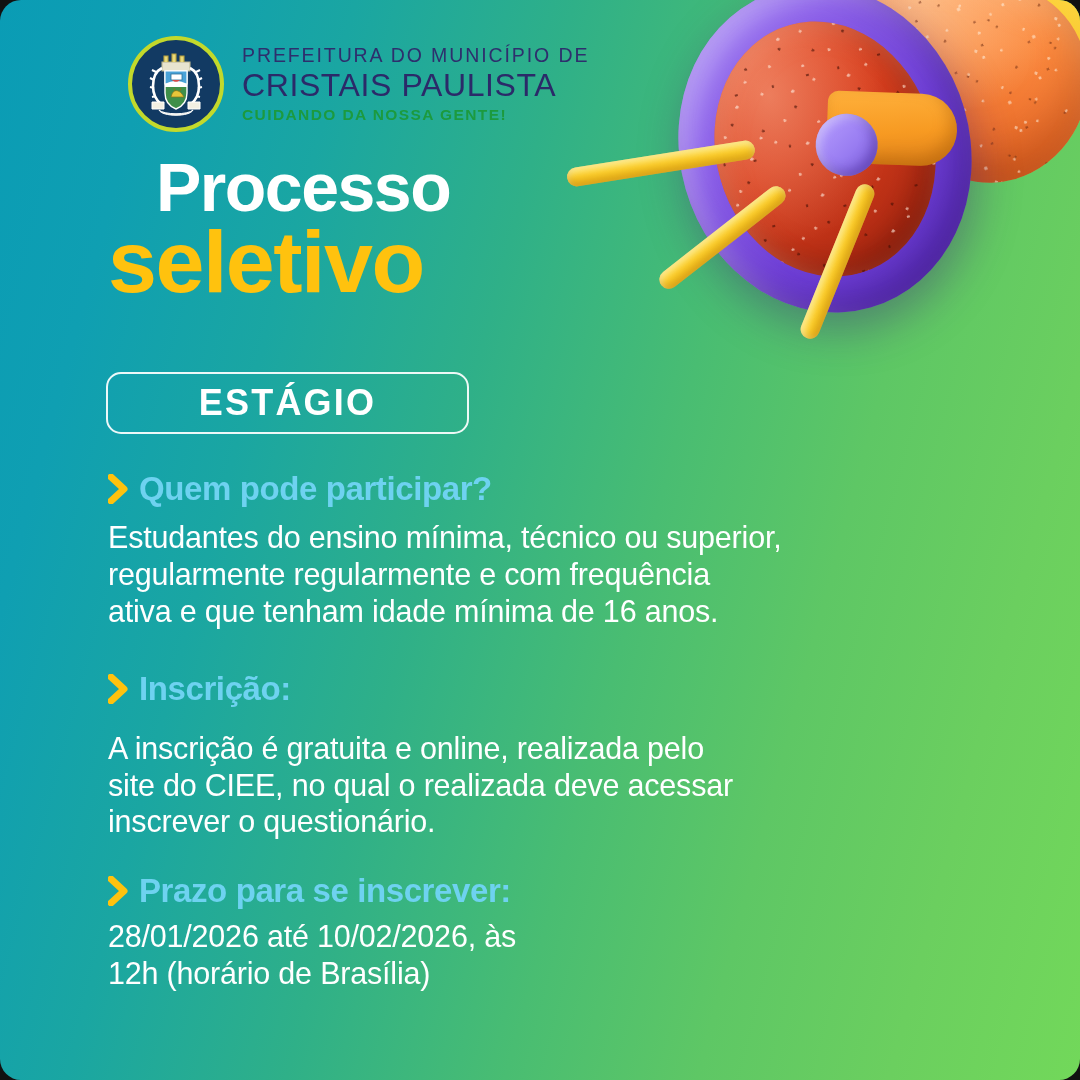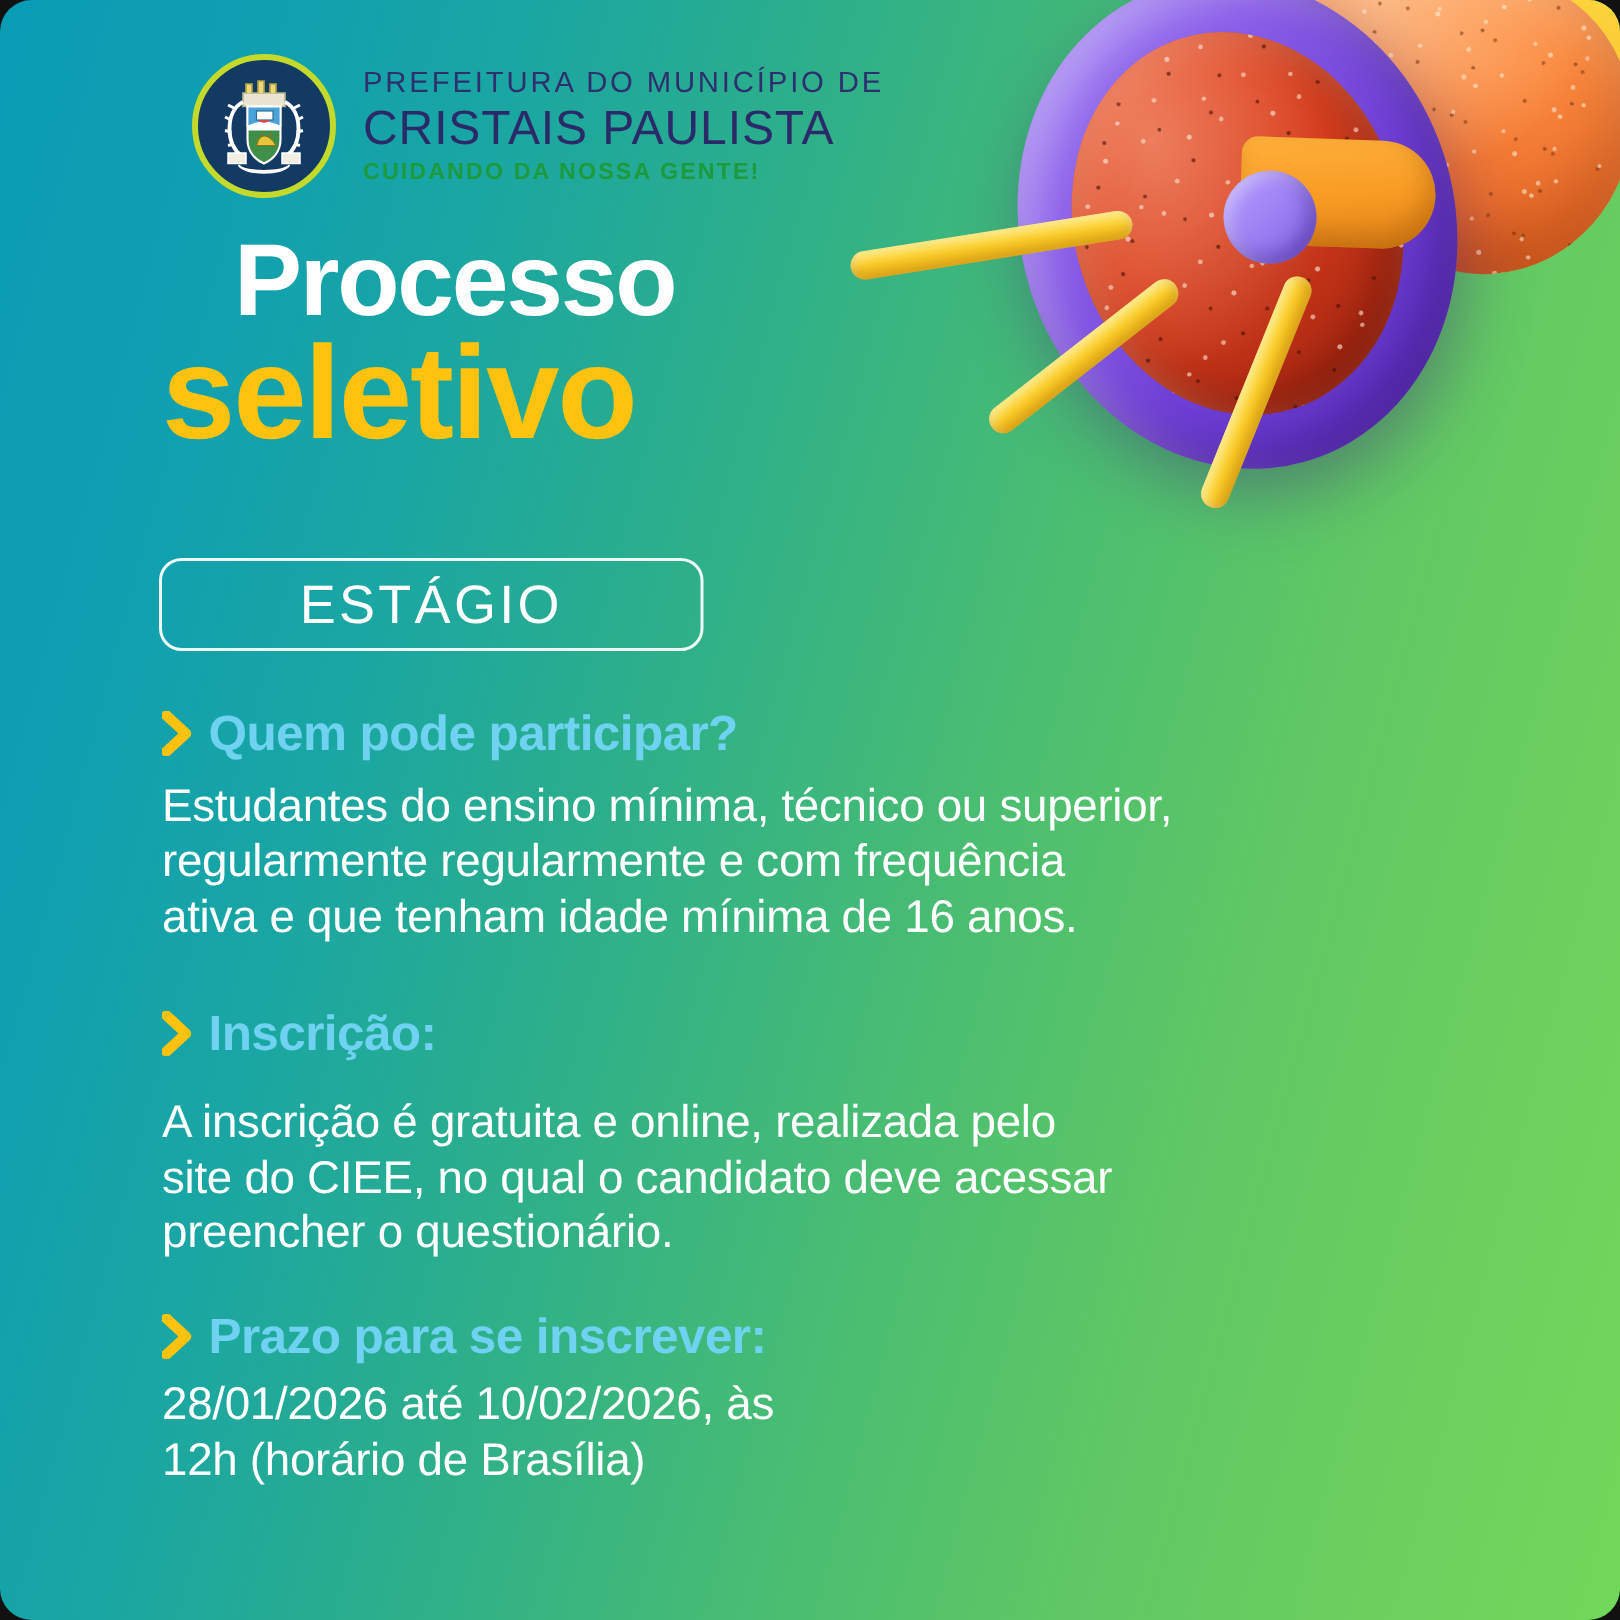--- a/index.html
+++ b/index.html
@@ -242,7 +242,7 @@
   }
   .badge span {
     font-size: 36px;
-    font-weight: 400;
+    font-weight: 700;
     color: #ffffff;
     letter-spacing: 2.2px;
   }

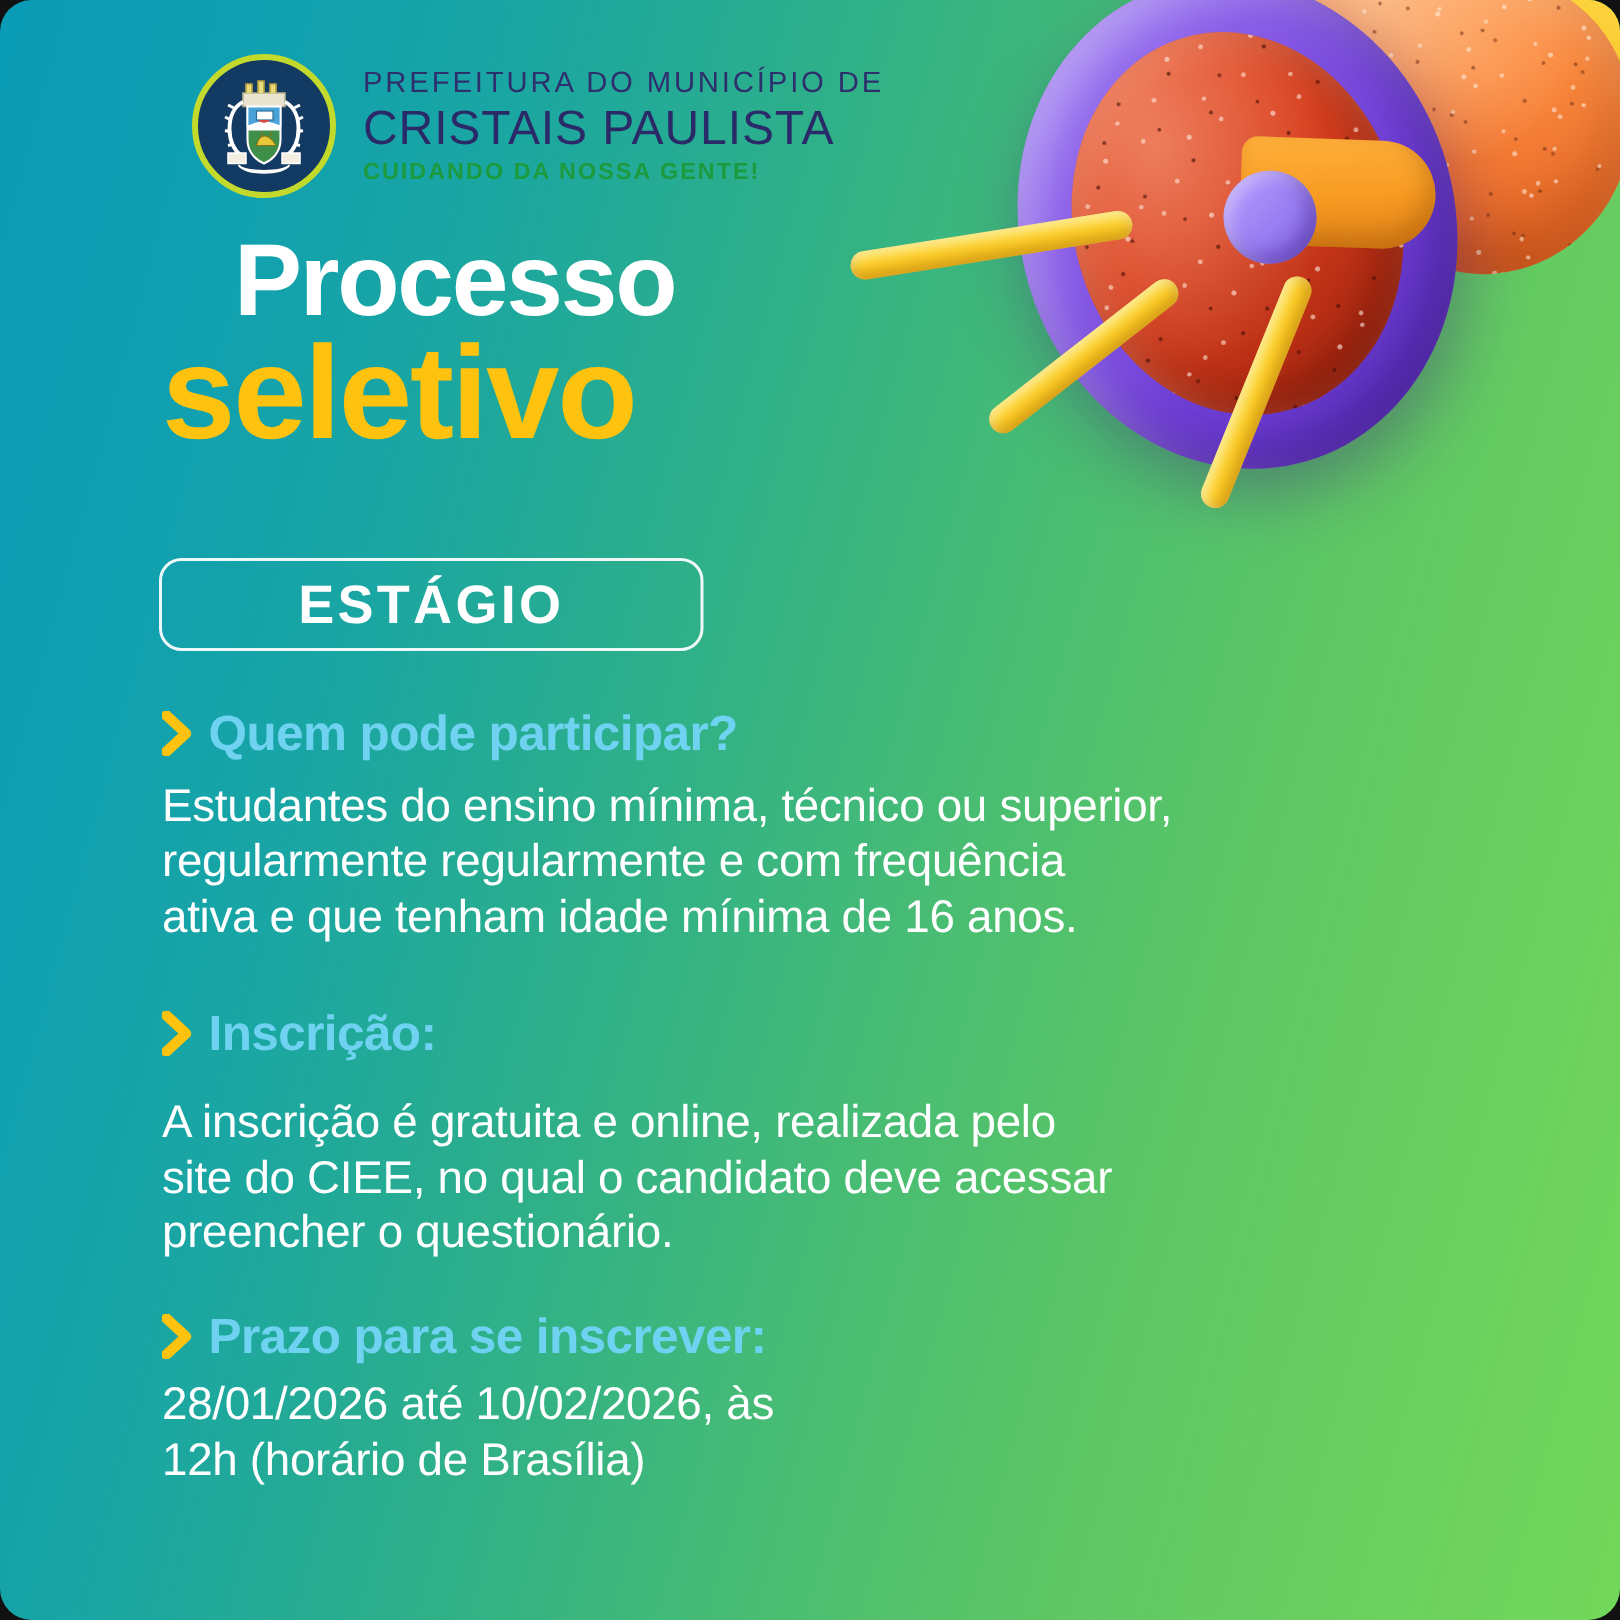--- a/index.html
+++ b/index.html
@@ -356,7 +356,7 @@
     <div class="gap-c"></div>
     <div class="sec-body">
       <div>A inscrição é gratuita e online, realizada pelo</div>
-      <div>site do CIEE, no qual o candidato deve acessar</div>
+      <div>site do CIEE, no qual o realizada deve acessar</div>
       <div>preencher o questionário.</div>
     </div>
 

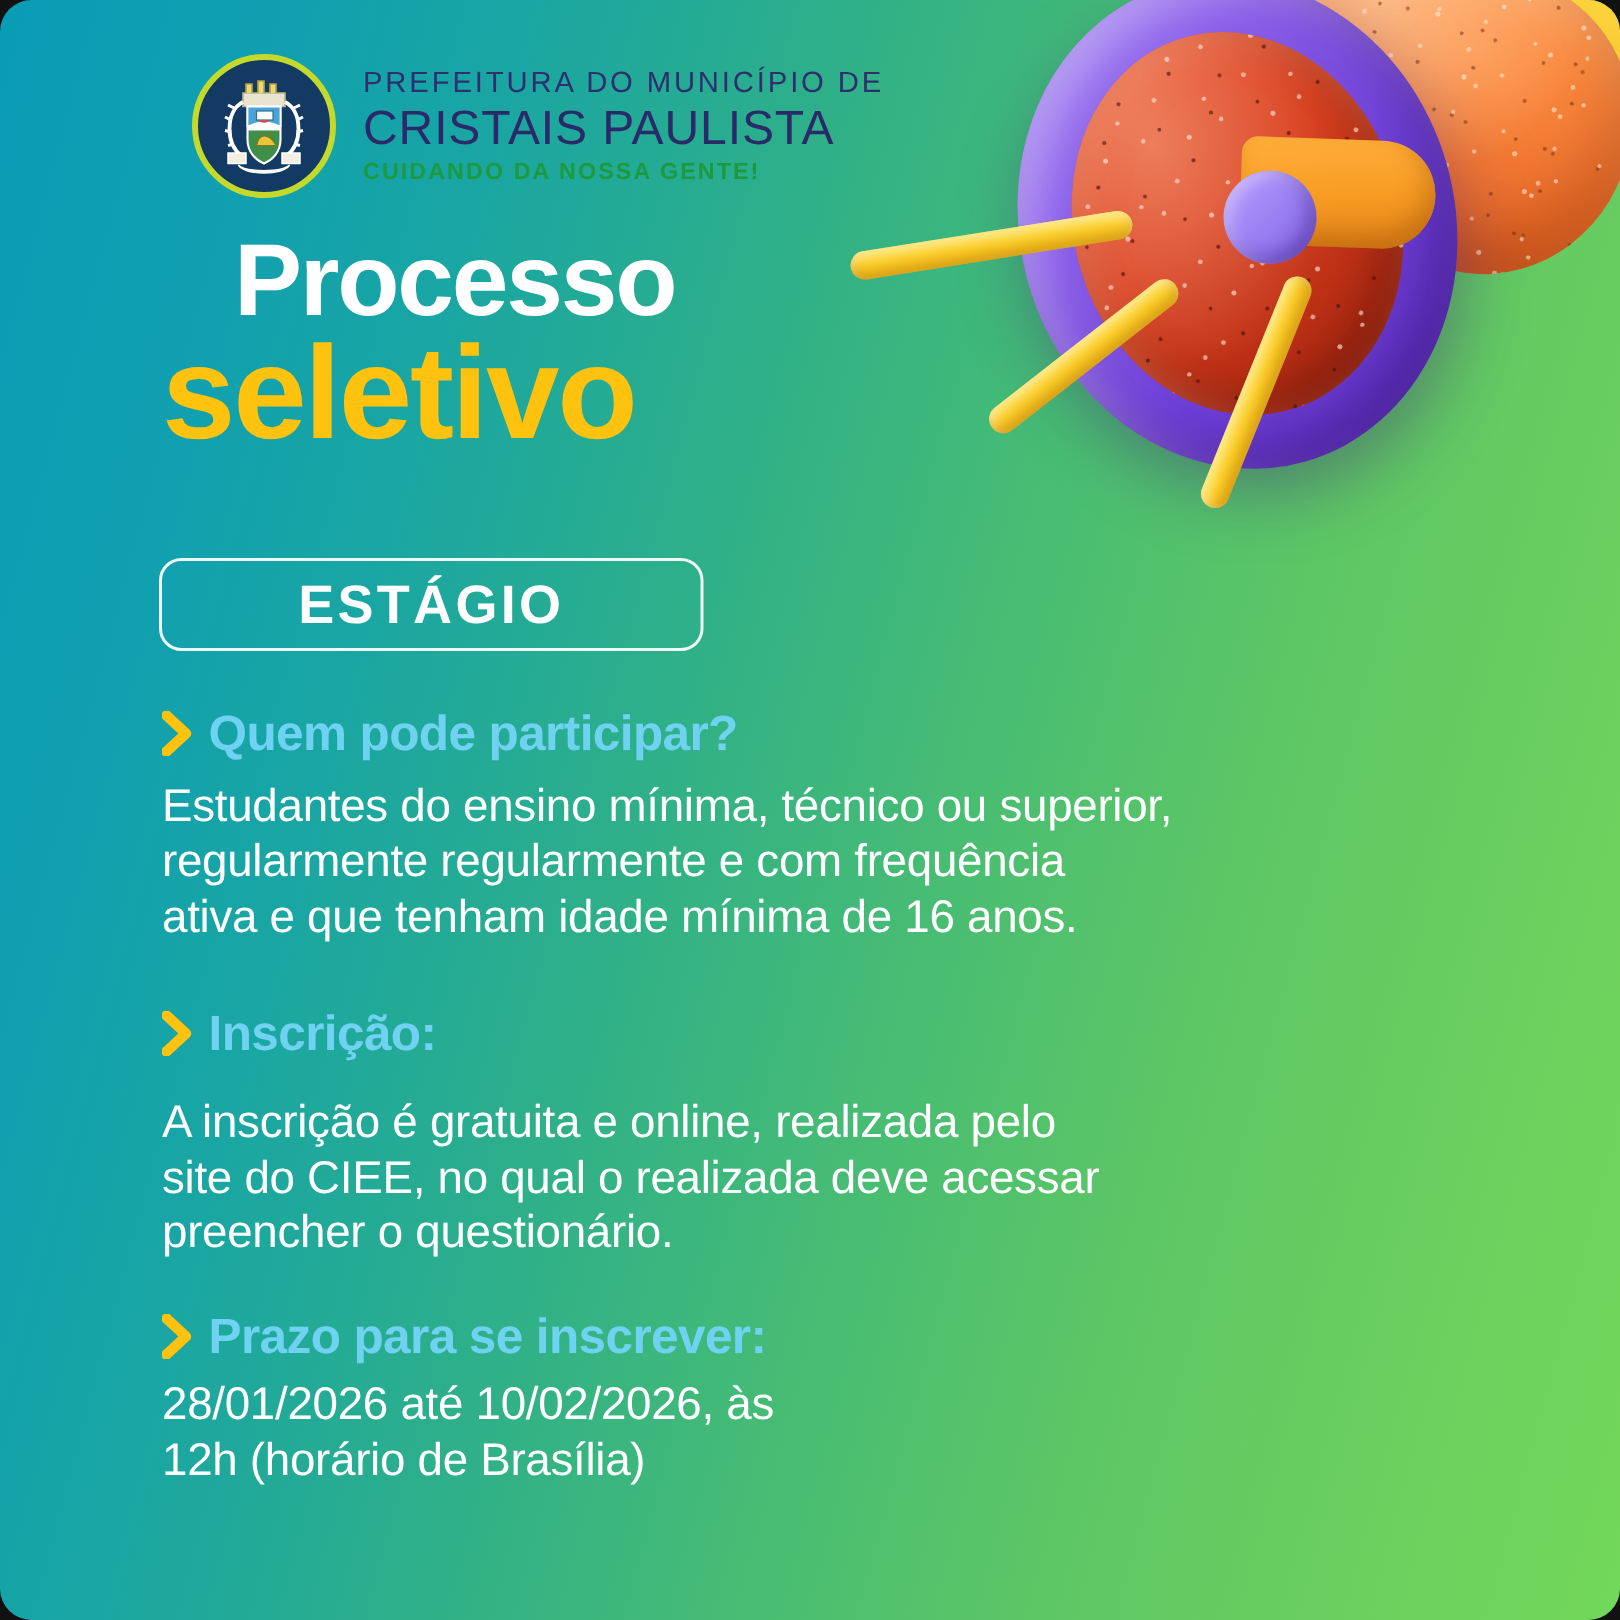--- a/index.html
+++ b/index.html
@@ -357,7 +357,7 @@
     <div class="sec-body">
       <div>A inscrição é gratuita e online, realizada pelo</div>
       <div>site do CIEE, no qual o realizada deve acessar</div>
-      <div>preencher o questionário.</div>
+      <div>inscrever o questionário.</div>
     </div>
 
     <div class="gap-d"></div>

